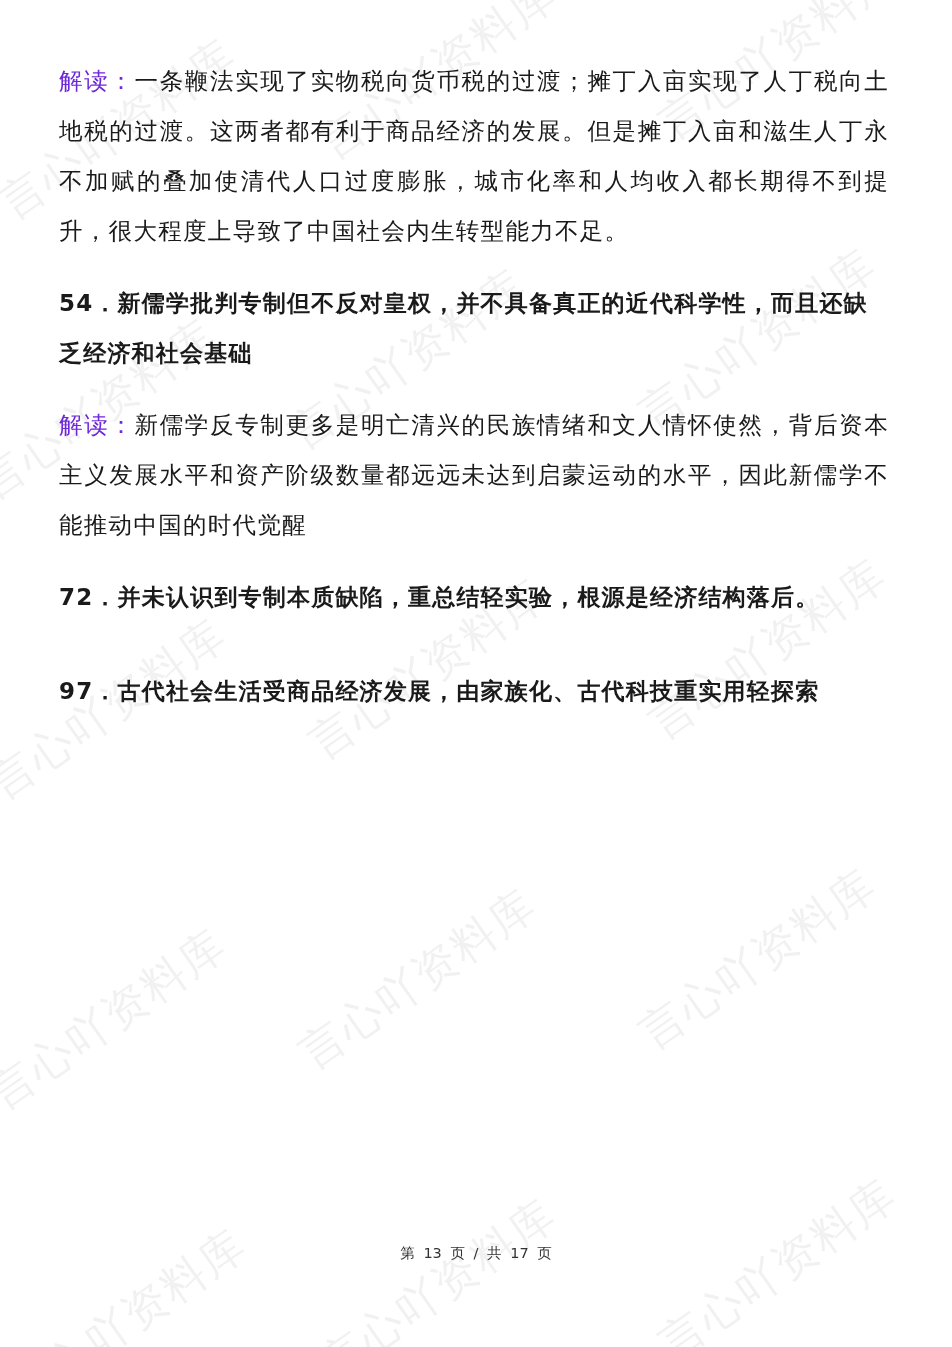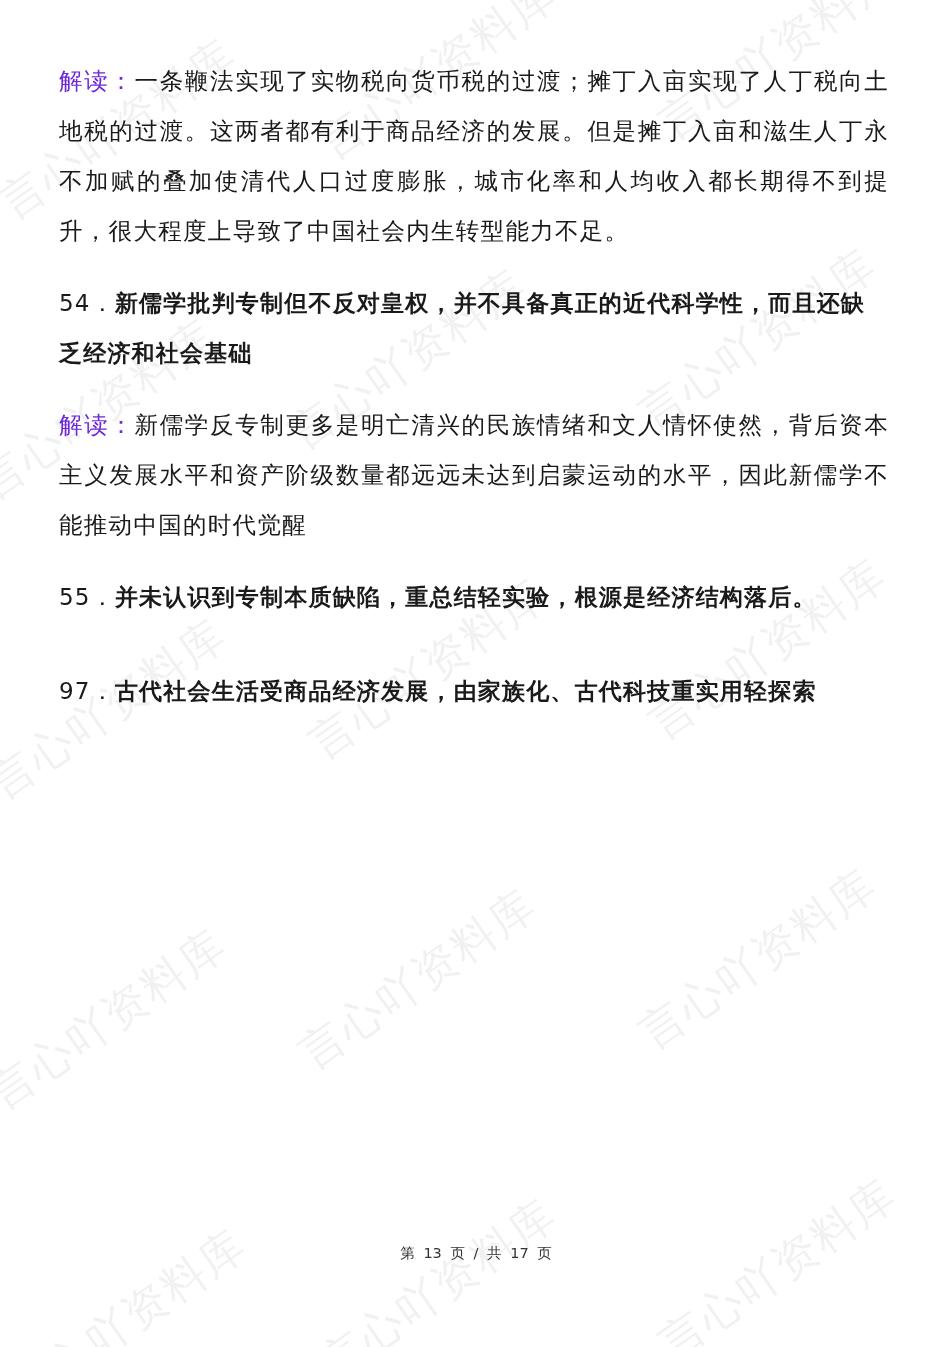--- a/index.html
+++ b/index.html
@@ -23,7 +23,7 @@
     font-family: "DejaVu Sans", sans-serif; font-weight: bold;
     font-size: 23px; line-height: 50px; margin: 0; letter-spacing: 1.2px;
   }
-  .num { font-weight: normal; margin-top: 36px; }
+  .num { font-weight: bold; margin-top: 36px; }
   .gap-h { height: 22px; }
   .gap-p { height: 22px; }
   .footer {

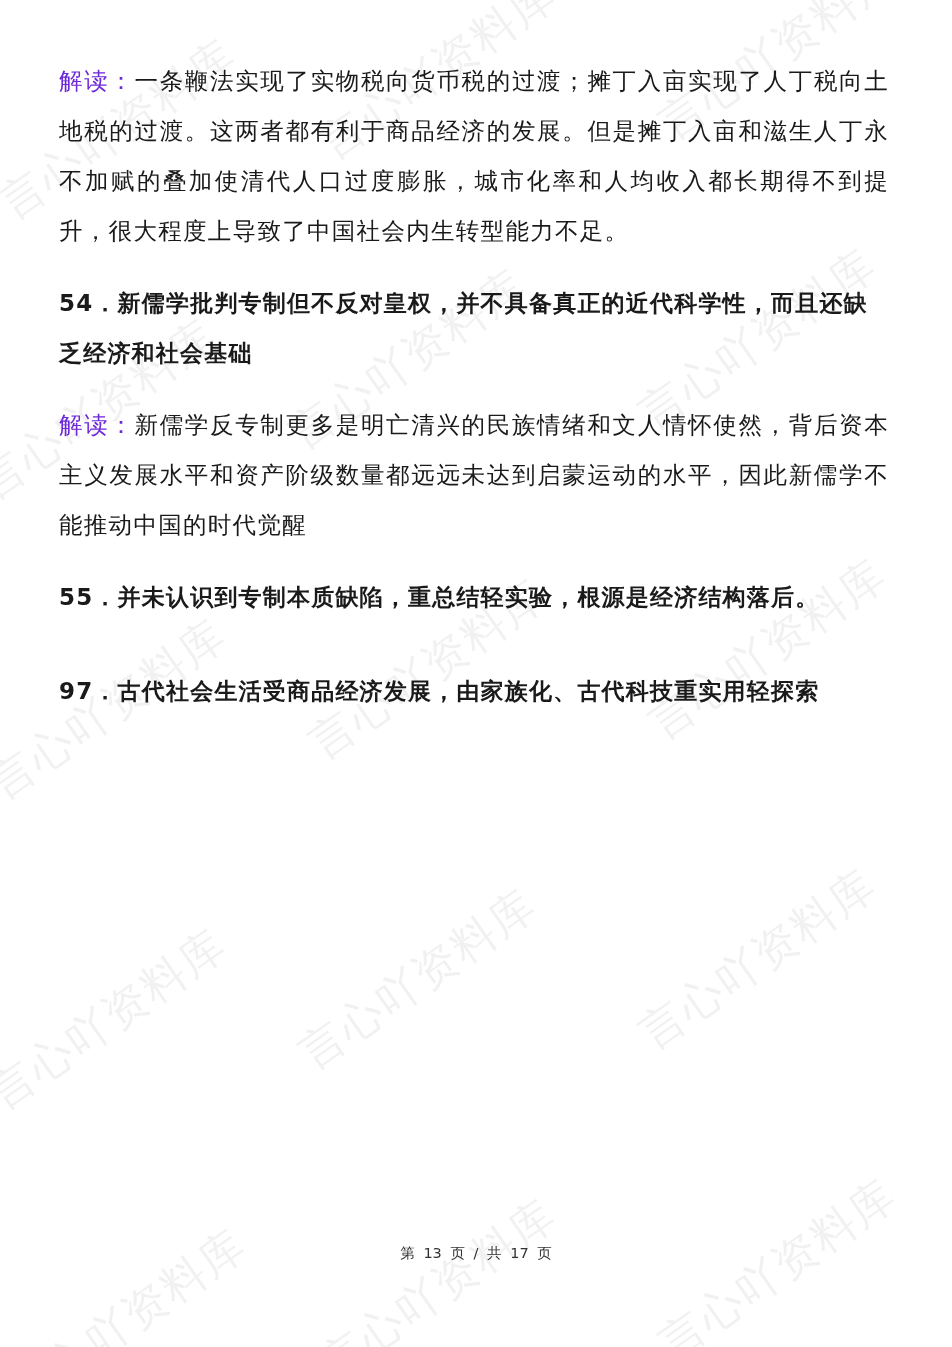--- a/index.html
+++ b/index.html
@@ -71,7 +71,7 @@
   <div class="gap-h"></div>
 
   <p class="heading">
-    <span class="num">55．</span><span>并未认识到专制本质缺陷，重总结轻实验，根源是经济结构落后。</span>
+    <span class="num">72．</span><span>并未认识到专制本质缺陷，重总结轻实验，根源是经济结构落后。</span>
   </p>
   <div class="gap-p"></div>
 

